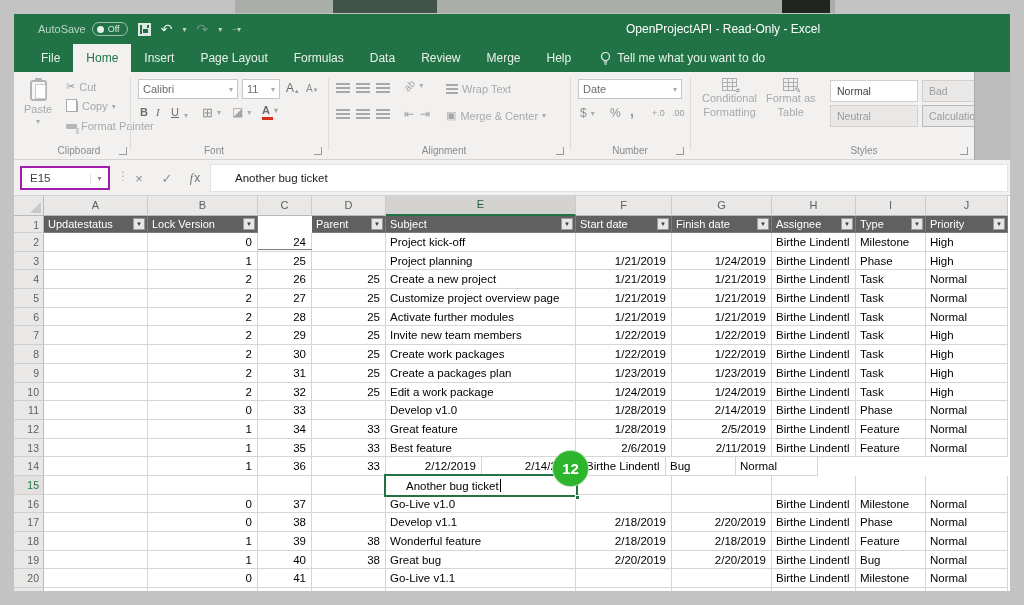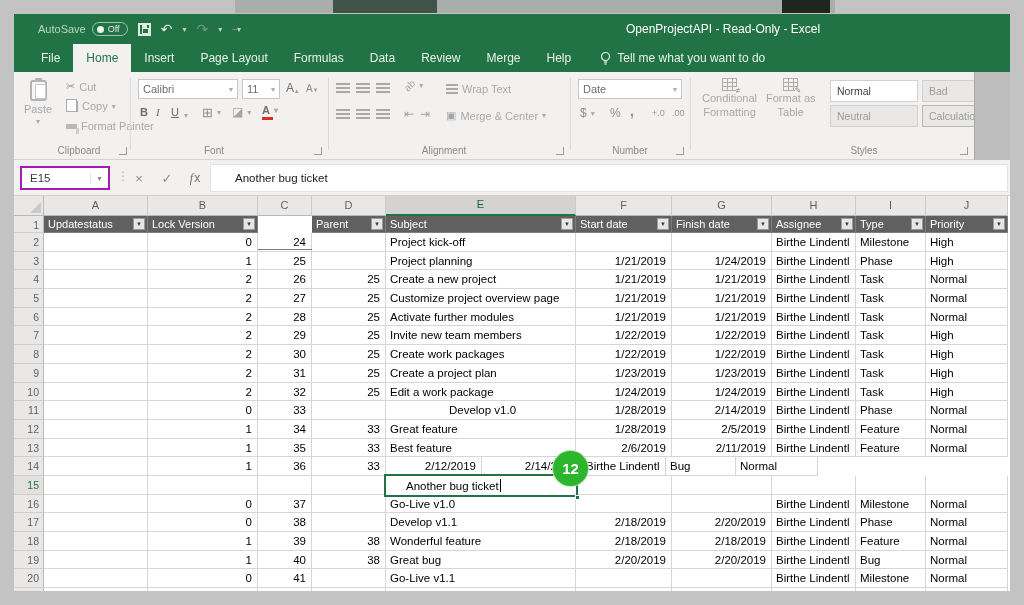--- a/index.html
+++ b/index.html
@@ -411,7 +411,7 @@
             <div class="cell r" style="width: 110px;">2</div>
             <div class="cell r" style="width: 54px;">31</div>
             <div class="cell r" style="width: 74px;">25</div>
-            <div class="cell l" style="width: 190px;">Create a project plan</div>
+            <div class="cell l" style="width: 190px;">Create a packages plan</div>
             <div class="cell r" style="width: 96px;">1/23/2019</div>
             <div class="cell r" style="width: 100px;">1/23/2019</div>
             <div class="cell l" style="width: 84px;">Birthe Lindentl</div>

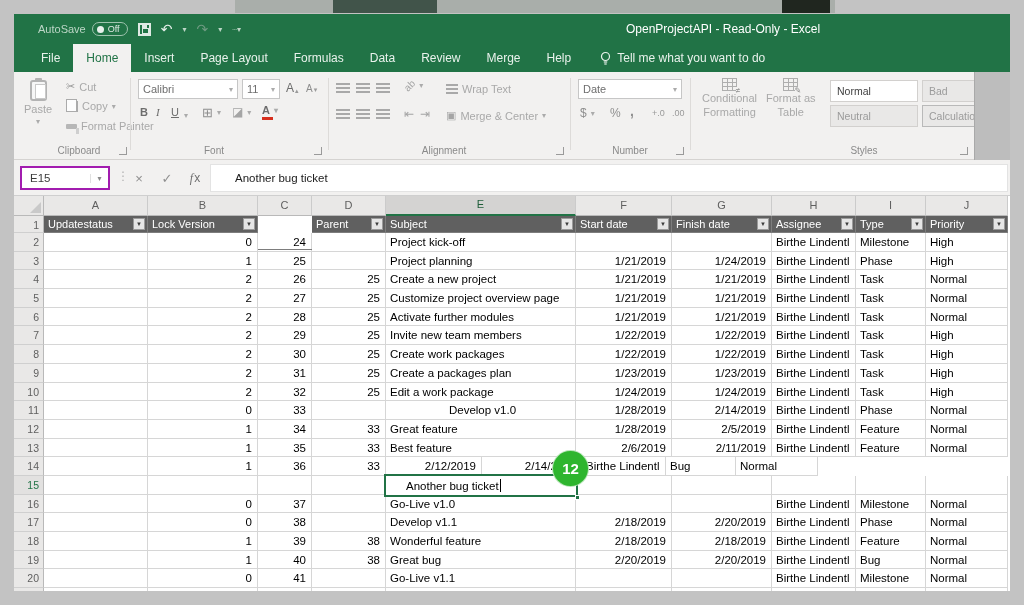--- a/index.html
+++ b/index.html
@@ -437,7 +437,7 @@
             <div class="cell r" style="width: 110px;">0</div>
             <div class="cell r" style="width: 54px;">33</div>
             <div class="cell r" style="width: 74px;"></div>
-            <div class="cell l" style="width: 190px; text-align: center;">Develop v1.0</div>
+            <div class="cell l" style="width: 190px;">Develop v1.0</div>
             <div class="cell r" style="width: 96px;">1/28/2019</div>
             <div class="cell r" style="width: 100px;">2/14/2019</div>
             <div class="cell l" style="width: 84px;">Birthe Lindentl</div>

